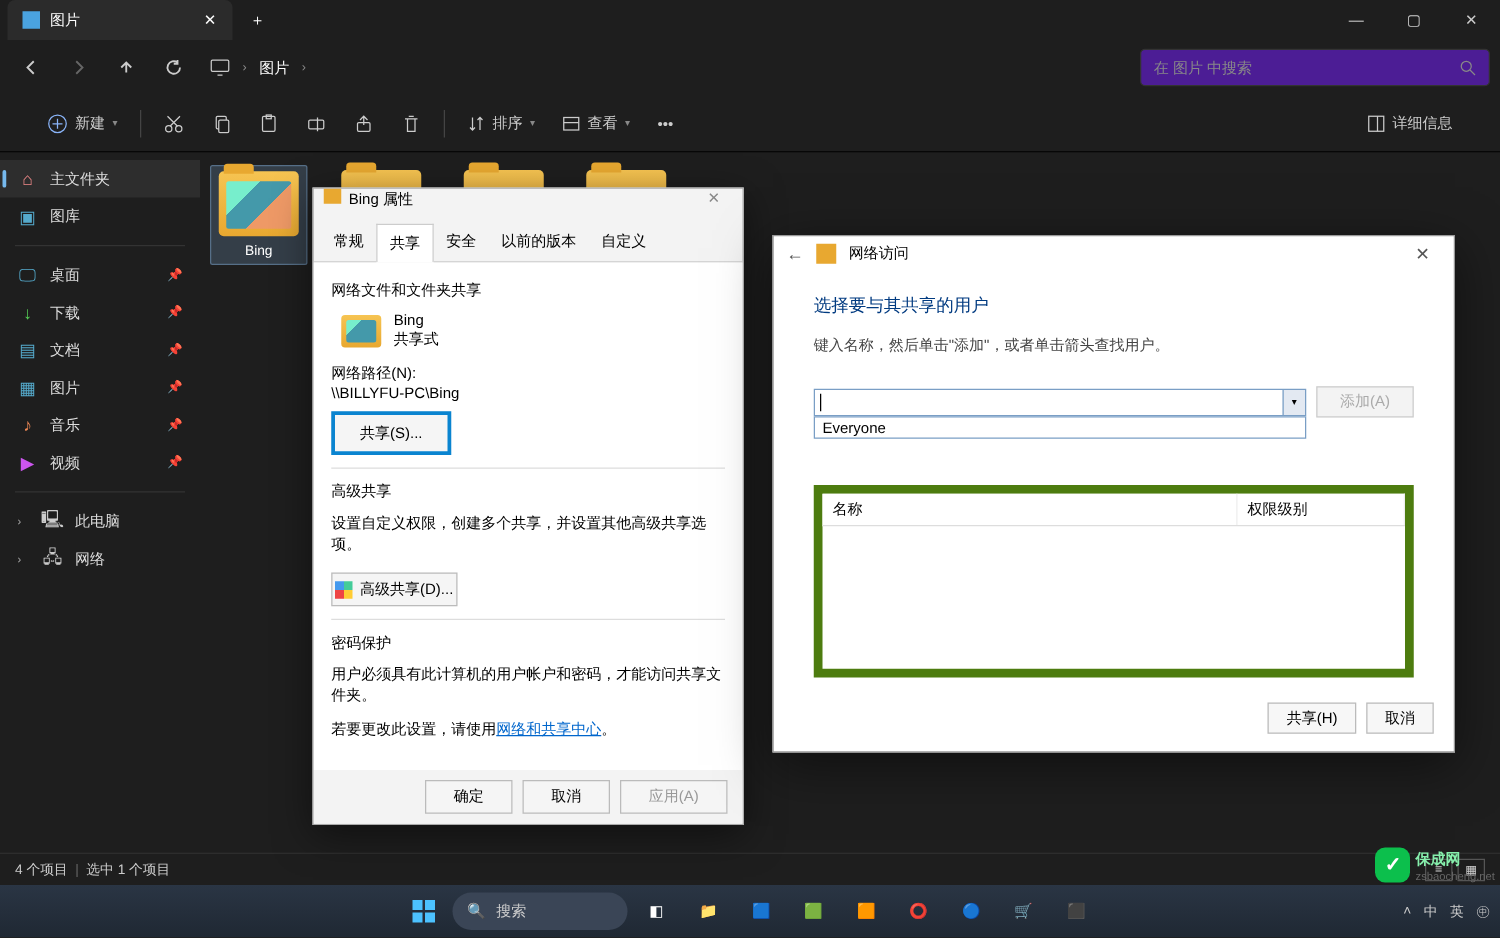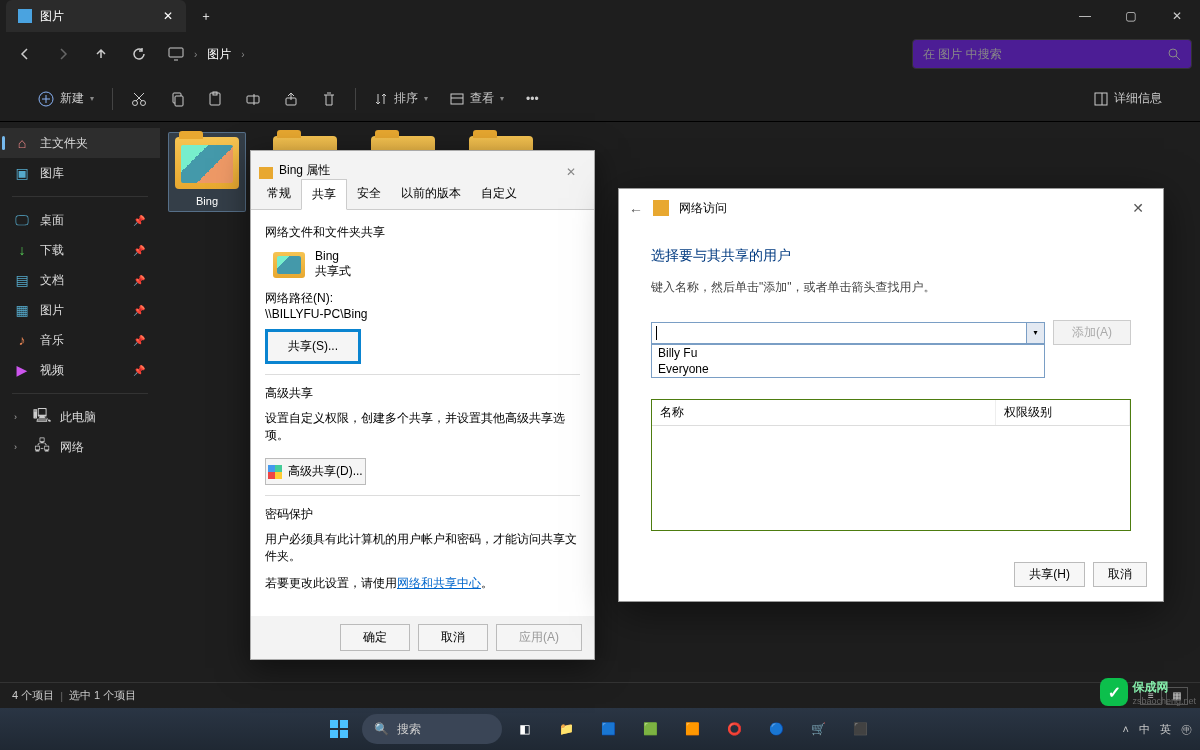--- a/index.html
+++ b/index.html
@@ -75,7 +75,7 @@
 
 
 .dlg-props { position: absolute; left: 250px; top: 150px; width: 345px; height: 510px; background: #f3f3f3; border: 1px solid #aaa; box-shadow: 0 8px 30px rgba(0,0,0,0.5); color: #000; display: flex; flex-direction: column; }
-.dlg-title { height: 28px; display: flex; align-items: flex-end; padding: 0 8px; gap: 6px; font-size: 12px; }
+.dlg-title { height: 28px; display: flex; align-items: flex-start; padding: 0 8px; gap: 6px; font-size: 12px; }
 .dlg-title .close { margin-left: auto; width: 30px; text-align: center; color: #888; }
 .tabs-row { display: flex; border-bottom: 1px solid #ccc; padding: 0 6px; font-size: 12px; }
 .ptab { padding: 6px 10px; cursor: pointer; }

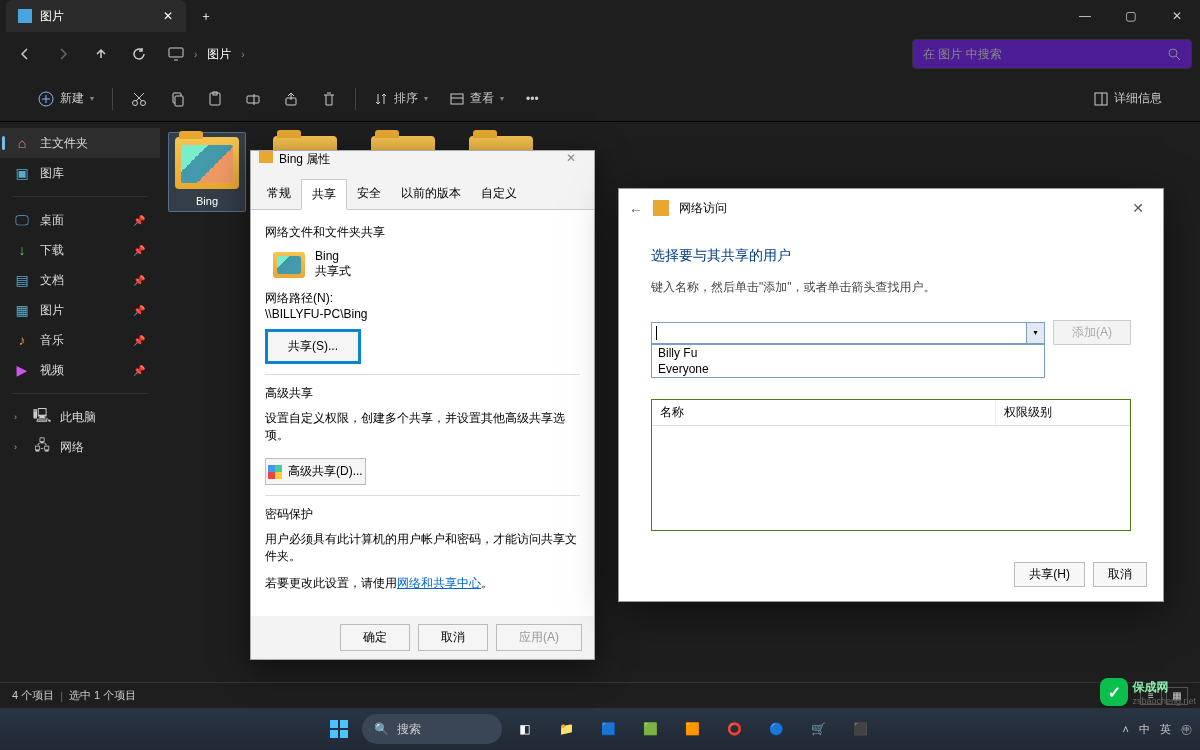--- a/index.html
+++ b/index.html
@@ -461,7 +461,6 @@
         <span class="combo-caret"></span>
         <span class="combo-arrow">▾</span>
         <div class="combo-list">
-          <div class="combo-opt">Billy Fu</div>
           <div class="combo-opt">Everyone</div>
         </div>
       </div>

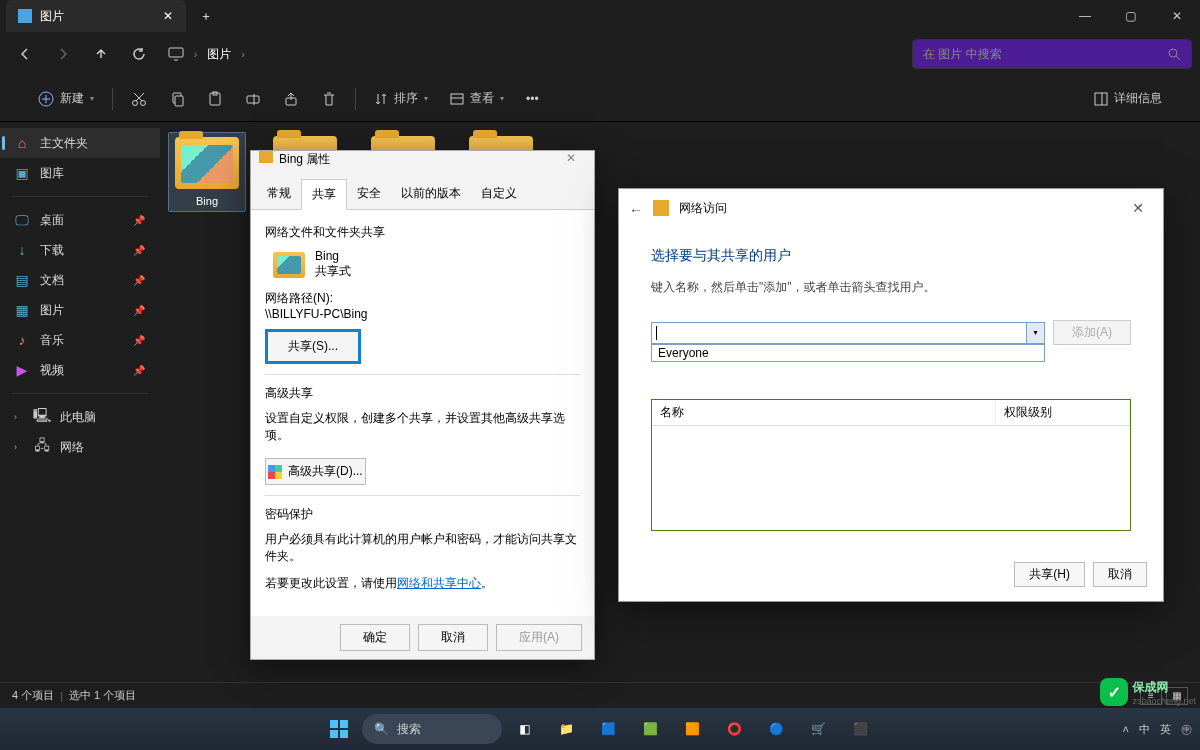--- a/index.html
+++ b/index.html
@@ -111,7 +111,7 @@
 .combo-list { position: absolute; top: 21px; left: -1px; right: -1px; background: #fff; border: 1px solid #7a9ec5; }
 .combo-opt { padding: 1px 6px; font-size: 12px; }
 .add-btn { padding: 3px 18px; border: 1px solid #ccc; color: #aaa; background: #f3f3f3; }
-.perm-table { margin-top: 54px; border: 1px solid #4d7c0f; height: 132px; }
+.perm-table { margin-top: 54px; border: 7px solid #4d7c0f; height: 154px; }
 .perm-head { display: flex; background: #fff; border-bottom: 1px solid #ddd; }
 .perm-head > div { padding: 4px 8px; font-size: 12px; border-right: 1px solid #eee; }
 .perm-col1 { flex: 1; }

